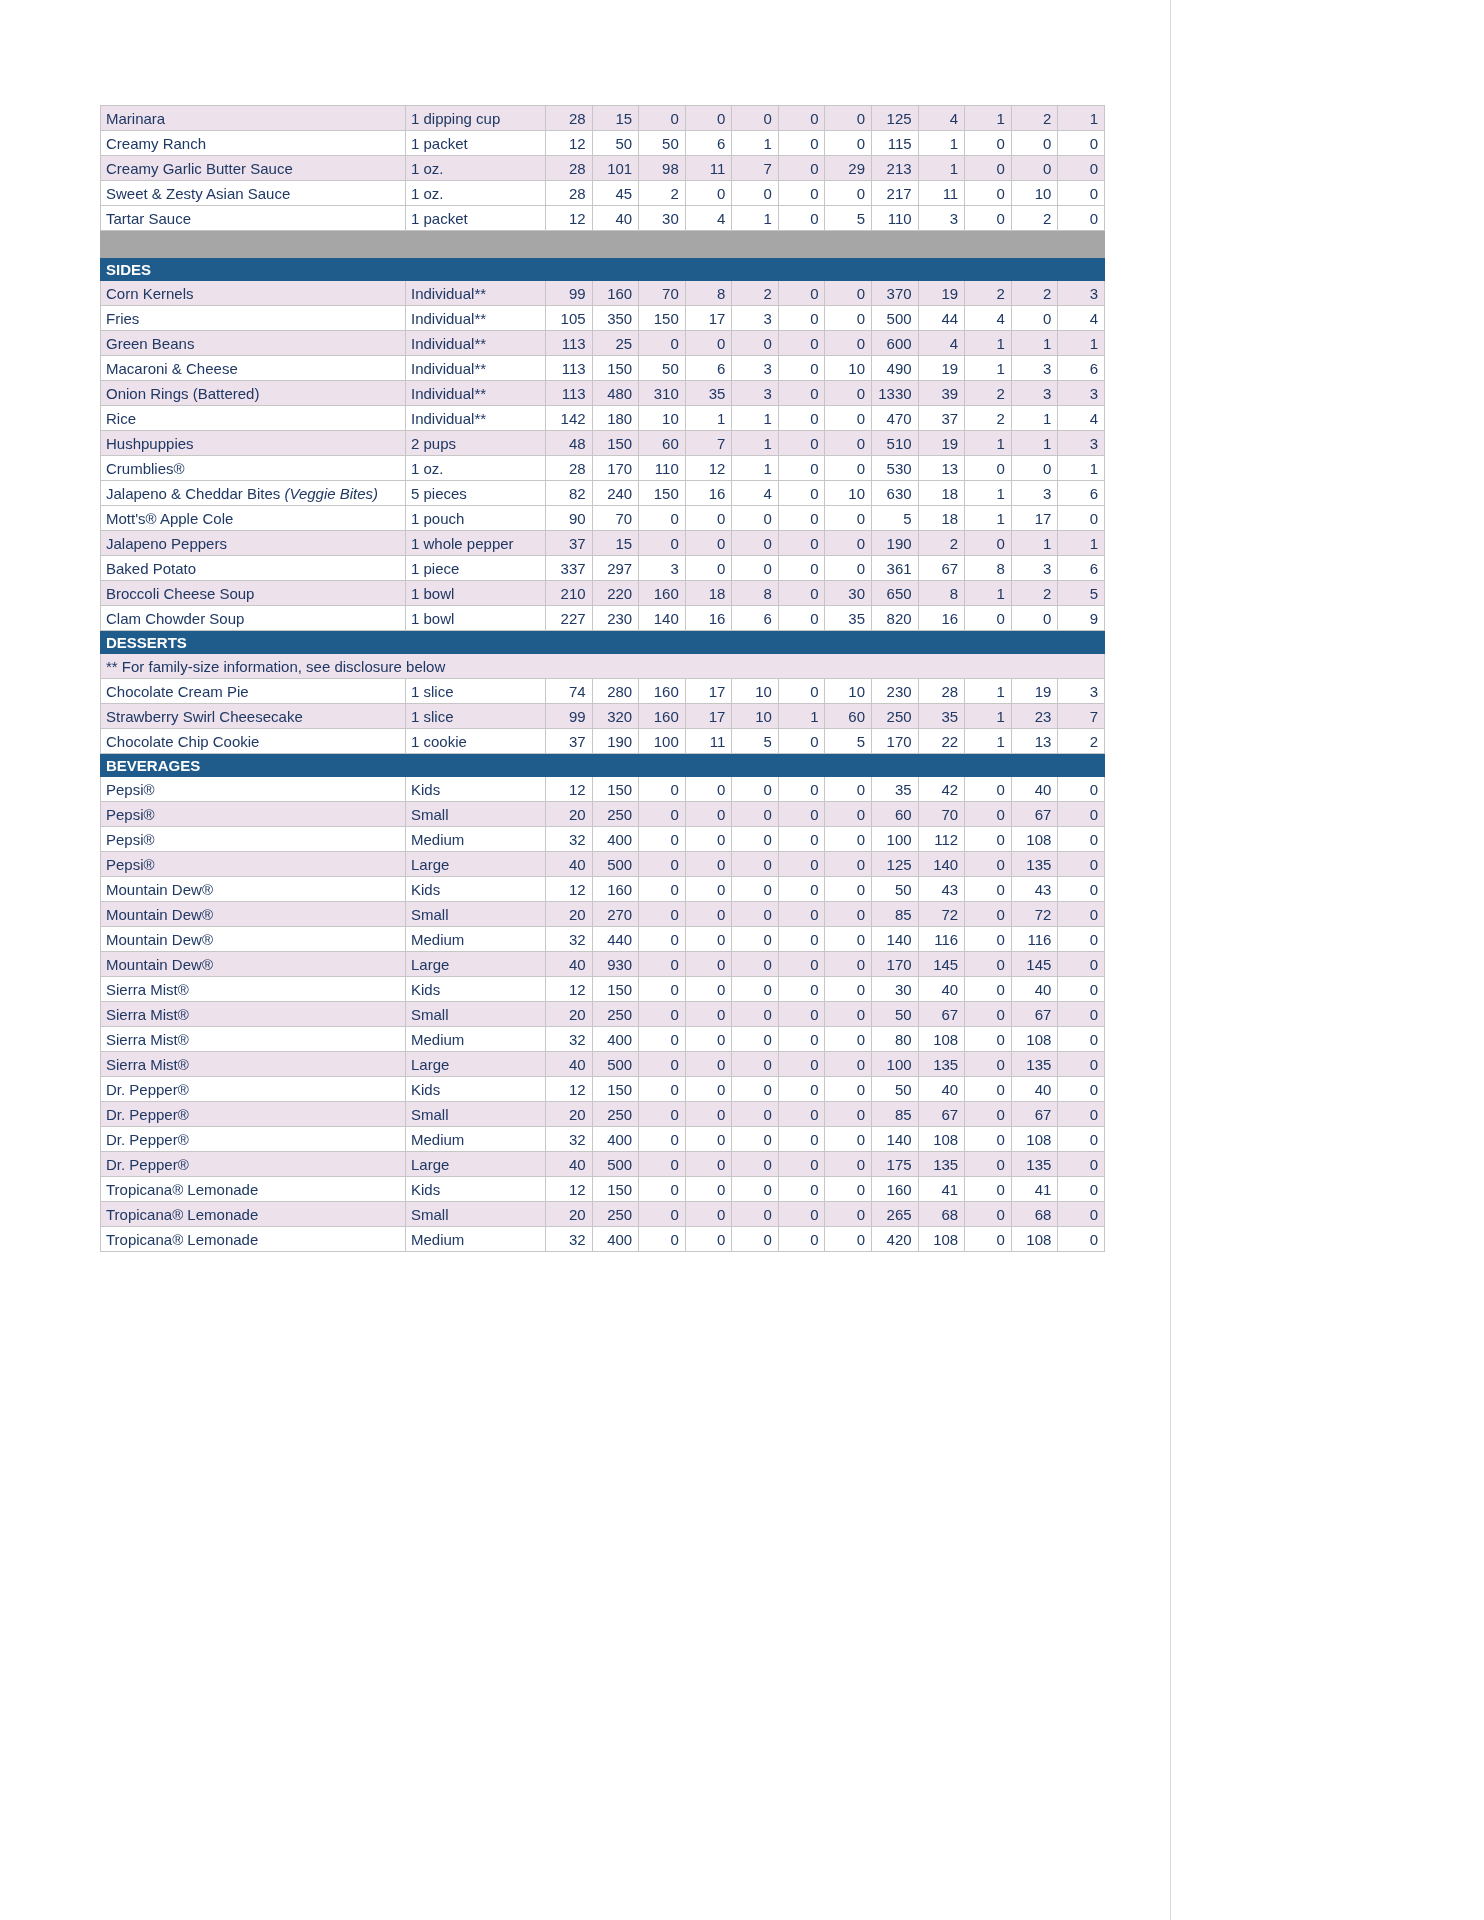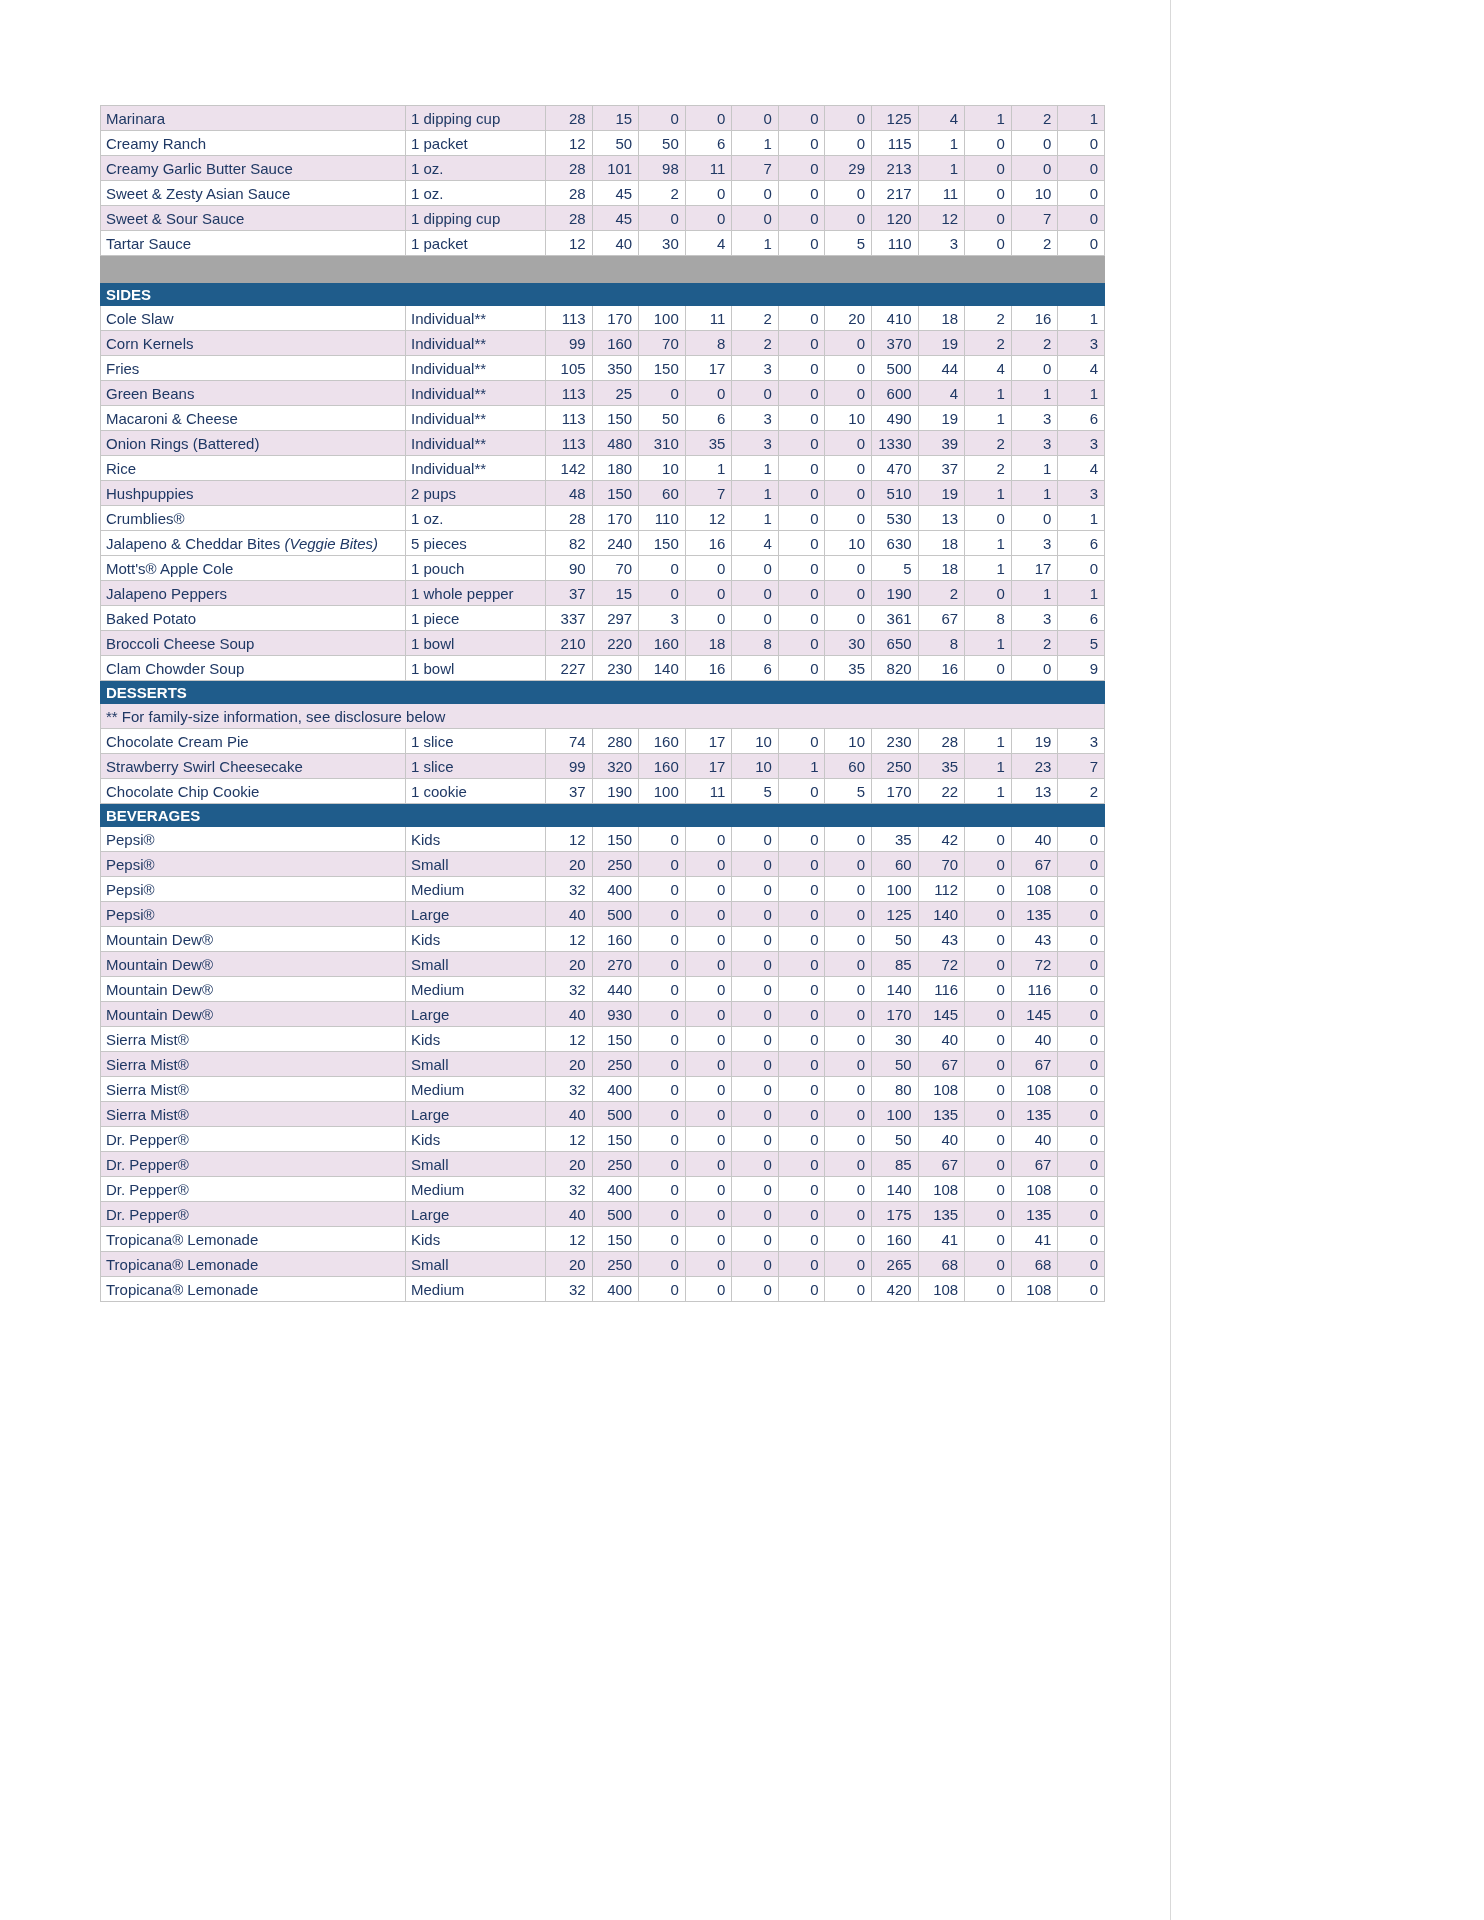--- a/index.html
+++ b/index.html
@@ -134,22 +134,6 @@
           <td class="num">10</td>
           <td class="num">0</td>
         </tr>
-        <tr class="shaded">
-          <td class="name">Sweet &amp; Sour Sauce</td>
-          <td class="serving">1 dipping cup</td>
-          <td class="num">28</td>
-          <td class="num">45</td>
-          <td class="num">0</td>
-          <td class="num">0</td>
-          <td class="num">0</td>
-          <td class="num">0</td>
-          <td class="num">0</td>
-          <td class="num">120</td>
-          <td class="num">12</td>
-          <td class="num">0</td>
-          <td class="num">7</td>
-          <td class="num">0</td>
-        </tr>
         <tr class="plain">
           <td class="name">Tartar Sauce</td>
           <td class="serving">1 packet</td>

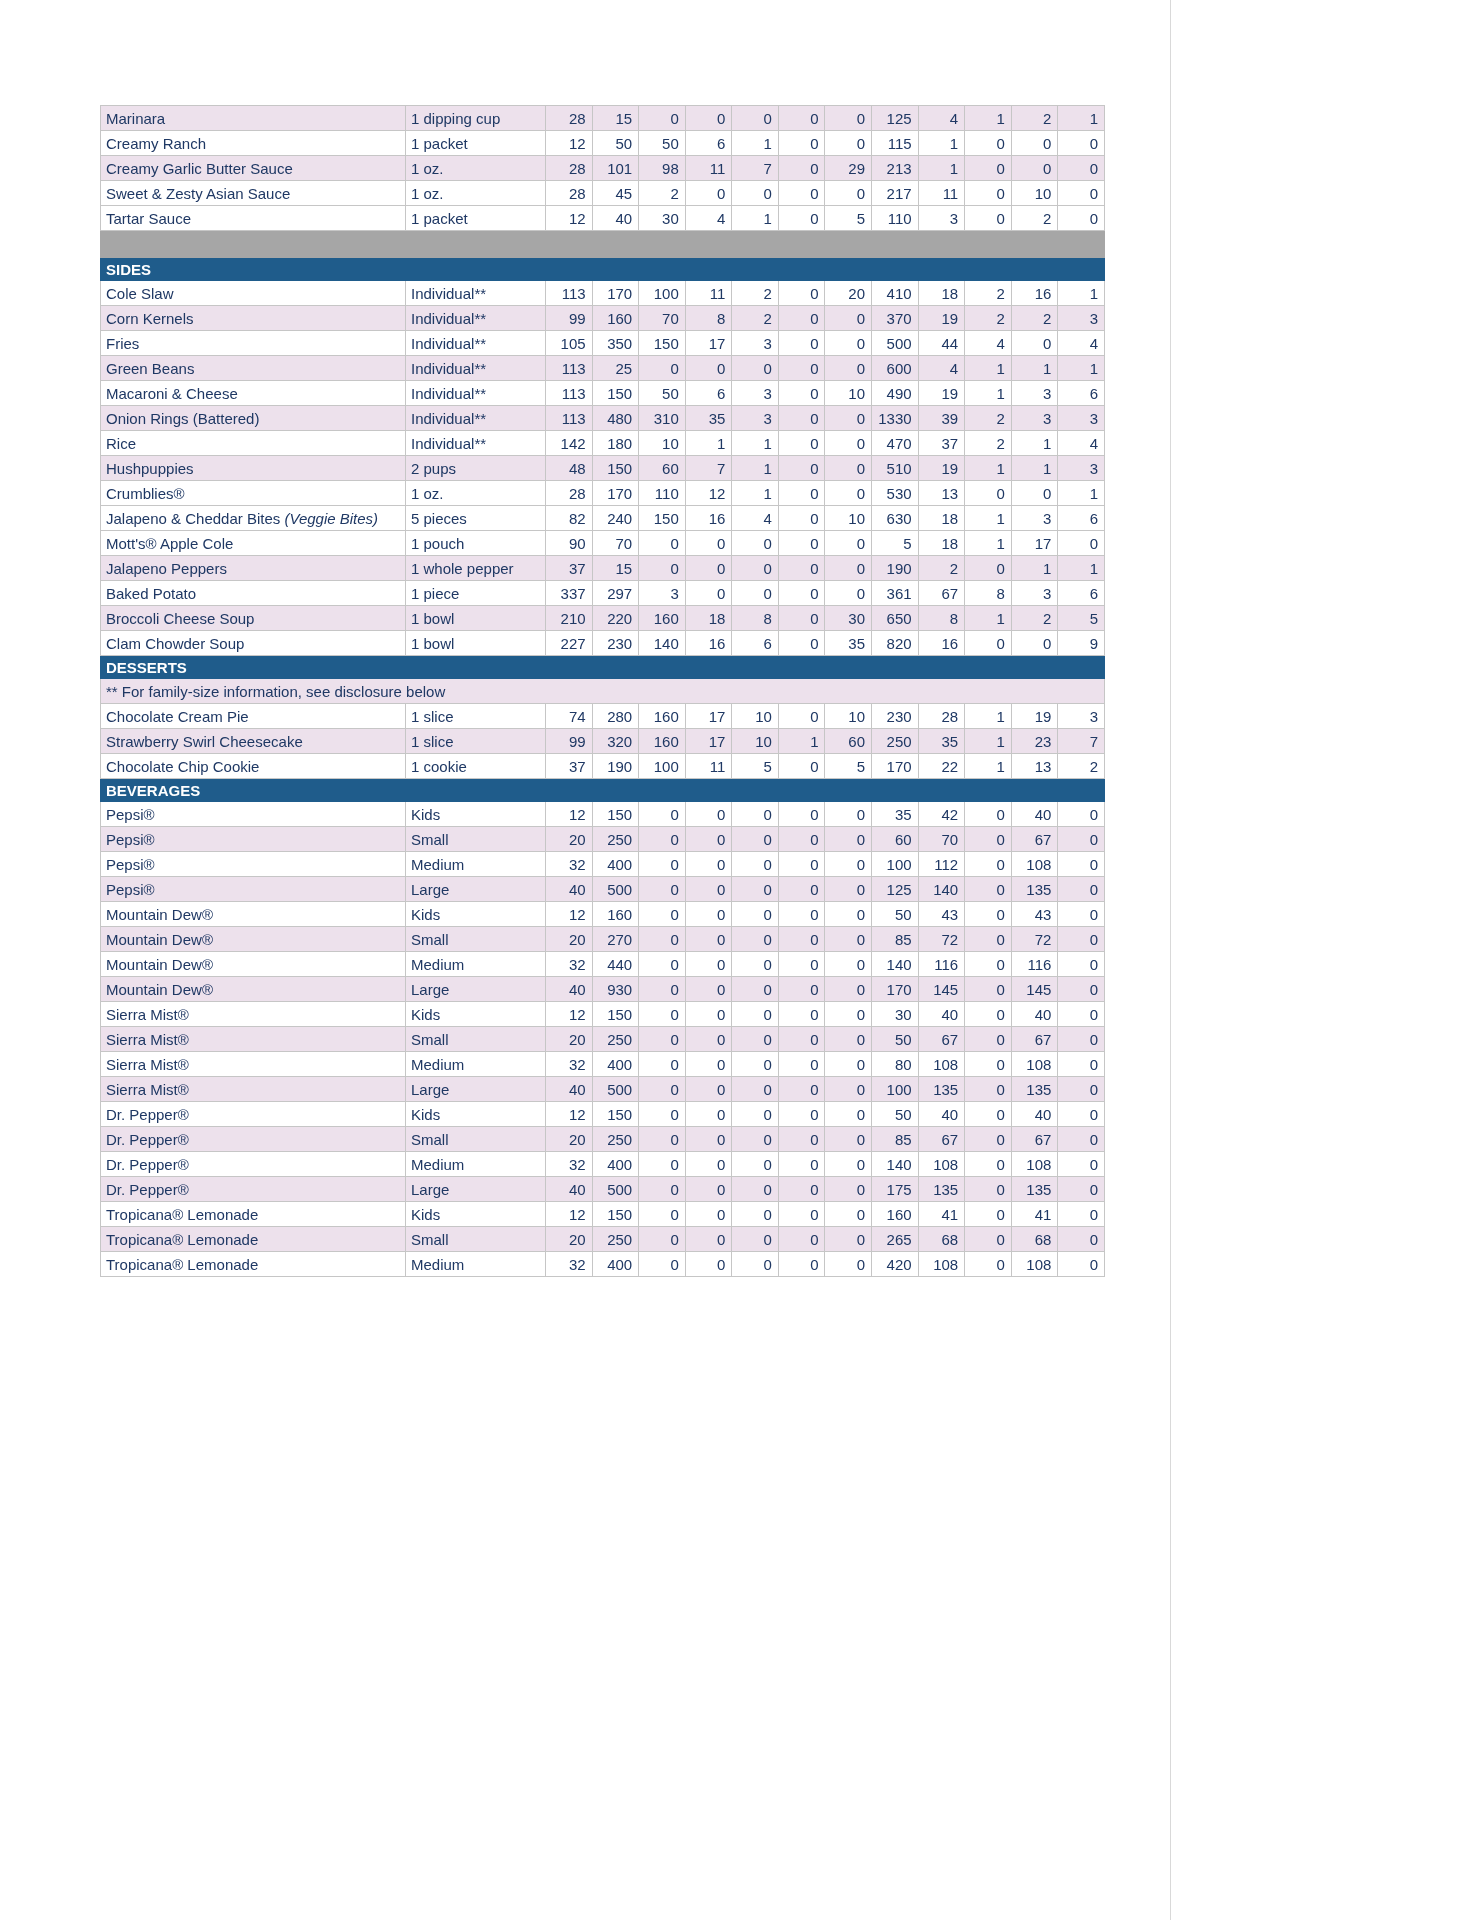--- a/index.html
+++ b/index.html
@@ -156,22 +156,6 @@
         <tr>
           <td class="section-header" colspan="14">SIDES</td>
         </tr>
-        <tr class="plain">
-          <td class="name">Cole Slaw</td>
-          <td class="serving">Individual**</td>
-          <td class="num">113</td>
-          <td class="num">170</td>
-          <td class="num">100</td>
-          <td class="num">11</td>
-          <td class="num">2</td>
-          <td class="num">0</td>
-          <td class="num">20</td>
-          <td class="num">410</td>
-          <td class="num">18</td>
-          <td class="num">2</td>
-          <td class="num">16</td>
-          <td class="num">1</td>
-        </tr>
         <tr class="shaded">
           <td class="name">Corn Kernels</td>
           <td class="serving">Individual**</td>

